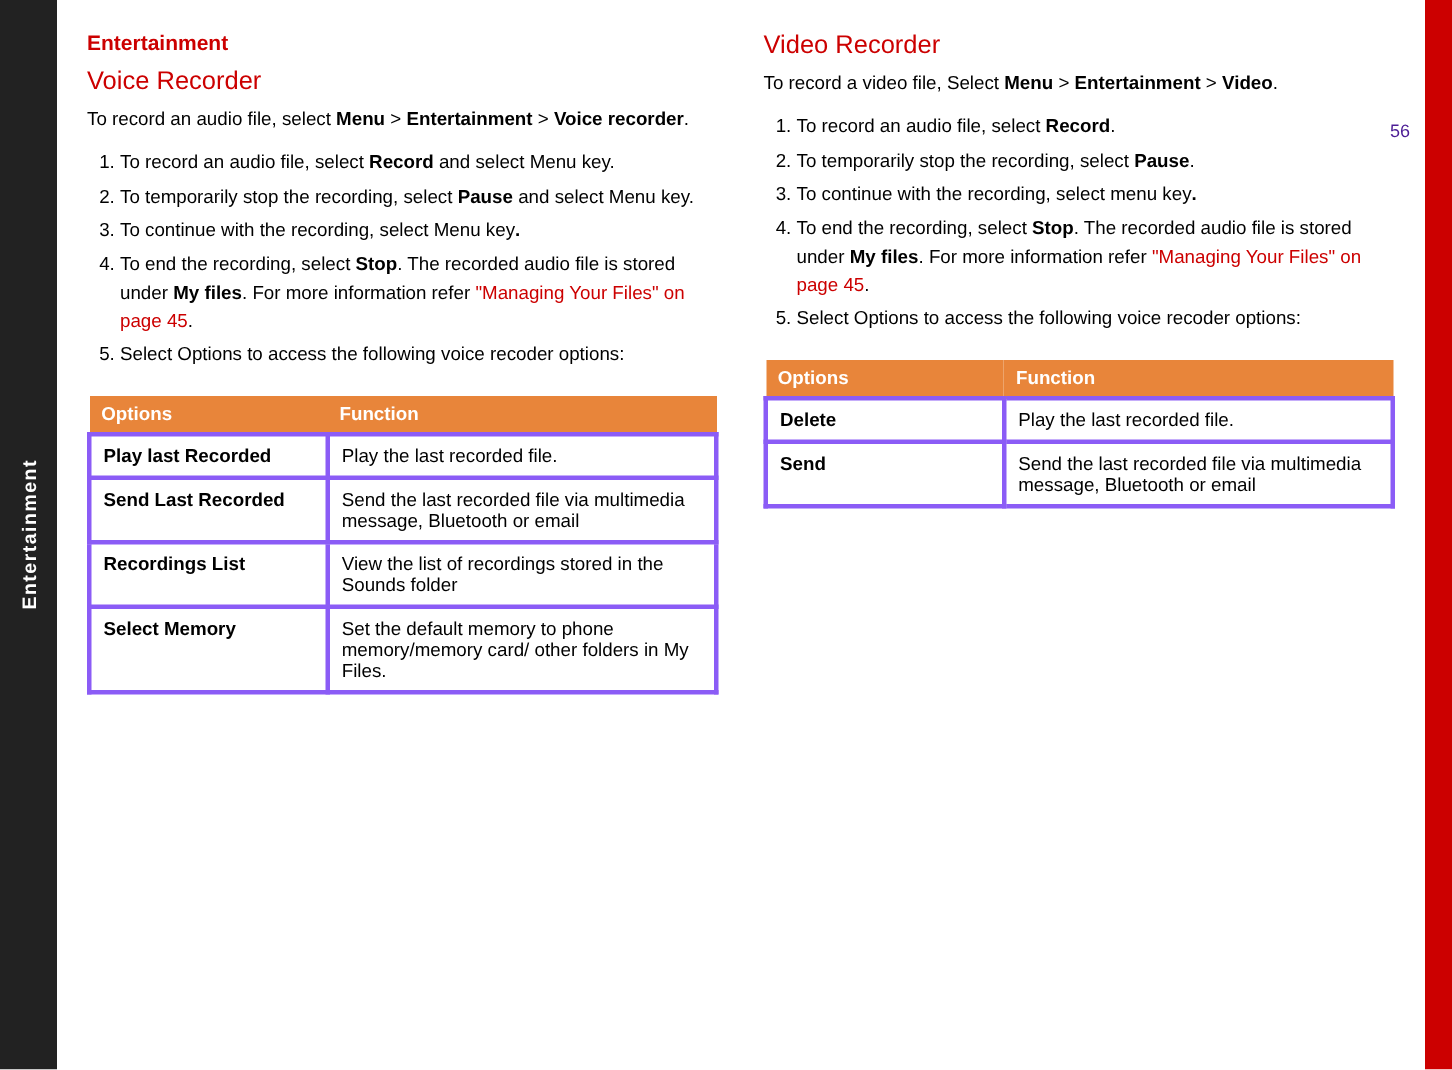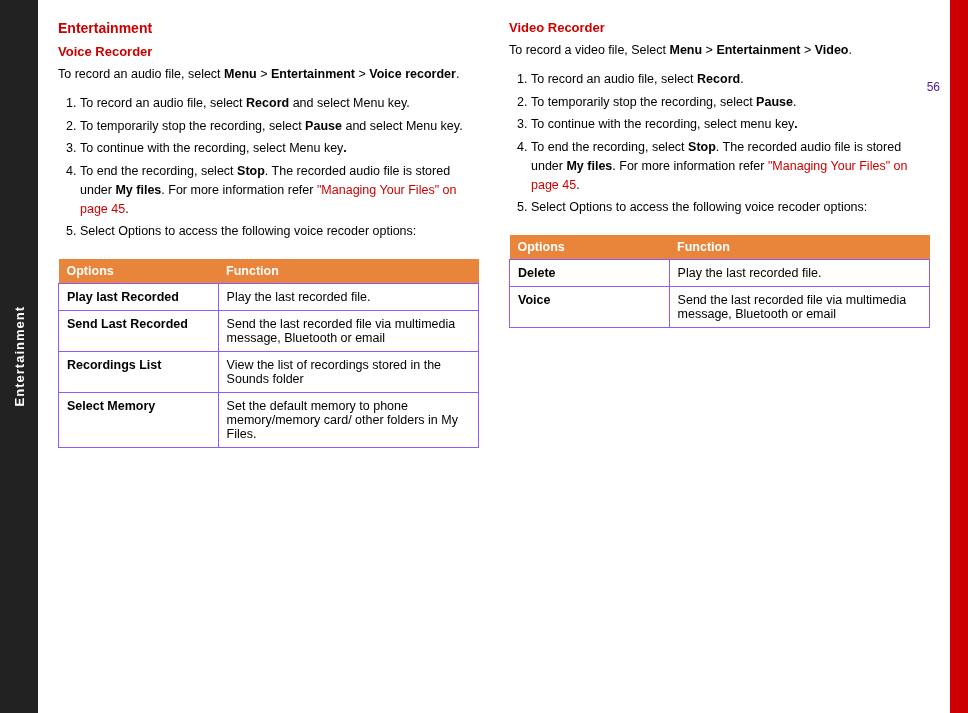--- a/index.html
+++ b/index.html
@@ -66,8 +66,8 @@
 
     .subsection-title {
       color: #cc0000;
-      font-size: 13px;
-      font-weight: bold;
+      font-size: 17px;
+      font-weight: normal;
       margin-bottom: 6px;
     }
 

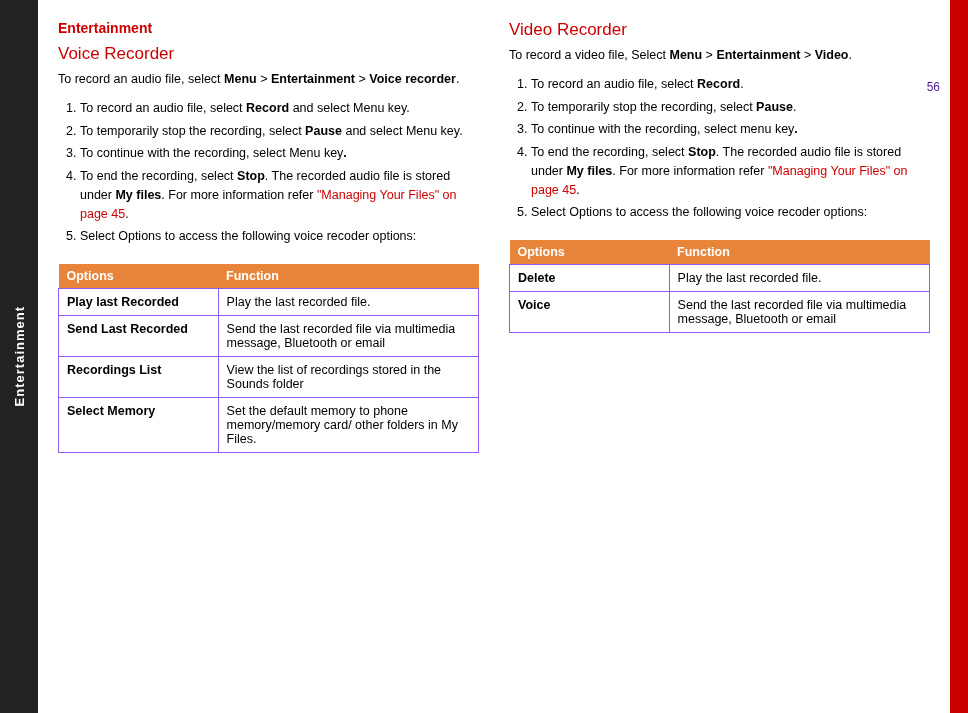--- a/index.html
+++ b/index.html
@@ -121,7 +121,7 @@
     table tbody td {
       padding: 6px 8px;
       vertical-align: top;
-      border: 1px solid #8b5cf6;
+      border: 3px solid #8b5cf6;
     }
 
     table tbody td:first-child {

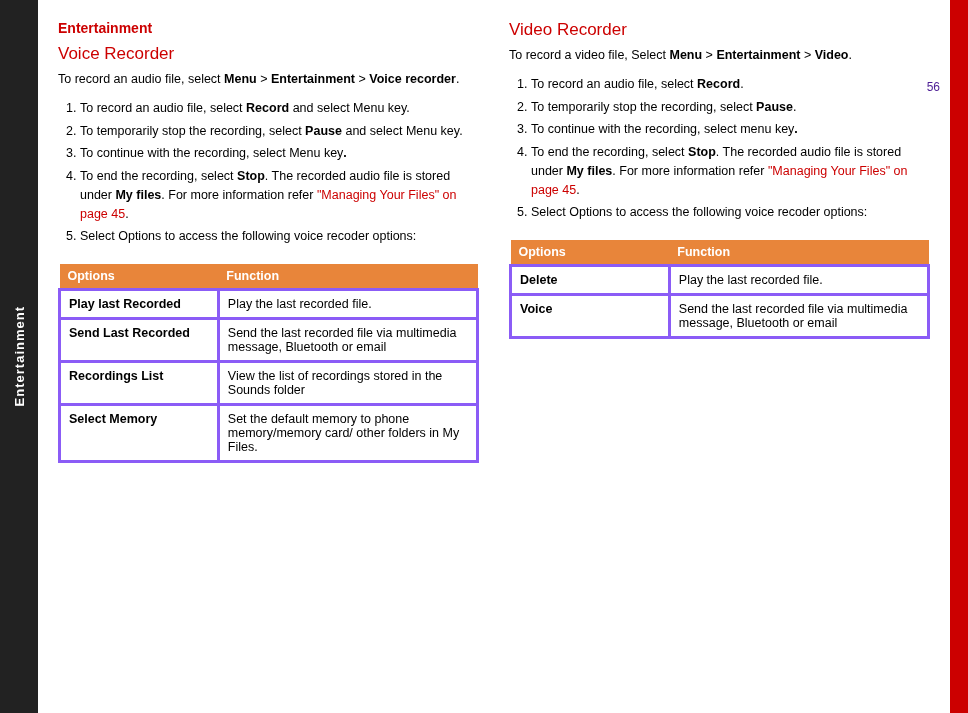--- a/index.html
+++ b/index.html
@@ -231,7 +231,7 @@
             <td>Play the last recorded file.</td>
           </tr>
           <tr>
-            <td>Voice</td>
+            <td>Send</td>
             <td>Send the last recorded file via multimedia message, Bluetooth or email</td>
           </tr>
         </tbody>

